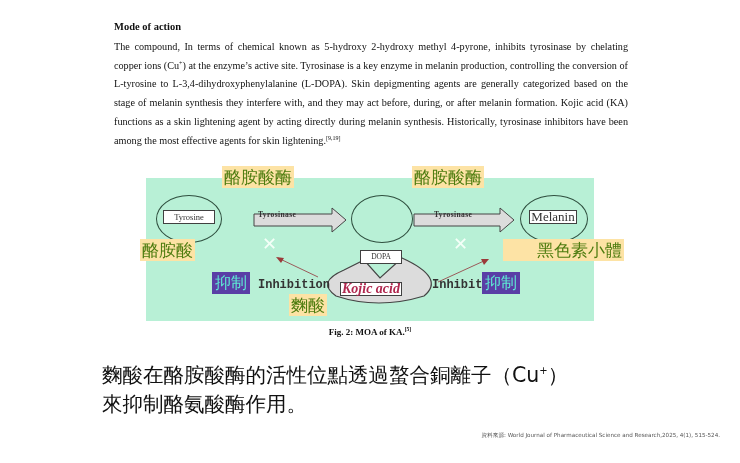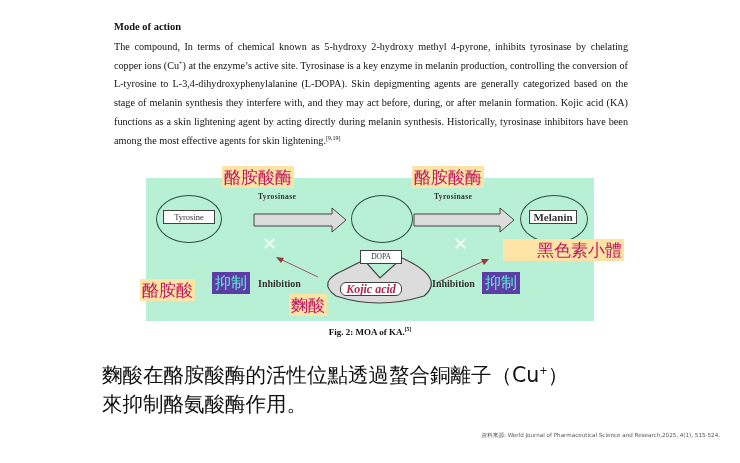--- a/index.html
+++ b/index.html
@@ -20,7 +20,7 @@
     .inhib { position: absolute; font-size: 10px; font-weight: bold; color: #333; }
     .x-mark { position: absolute; color: #f4fff8; font-size: 18px; font-family: "DejaVu Sans", sans-serif; line-height: 18px; }
 
-    .zh-label { position: absolute; font-family: "DejaVu Sans", sans-serif; font-size: 17px; line-height: 22px; padding: 0 2px; background: #fde3a5; color: #be185d; }
+    .zh-label { position: absolute; font-family: "DejaVu Sans", sans-serif; font-size: 17px; line-height: 22px; padding: 0 2px; background: #fde3a5; color: #4d7c0f; }
     .zh-purple { position: absolute; font-family: "DejaVu Sans", sans-serif; font-size: 16px; line-height: 22px; padding: 0 3px; background: #5a3ea6; color: #5eead4; }
 
     .caption { position: absolute; left: 0; width: 740px; top: 327px; text-align: center; font-size: 9px; font-weight: bold; }

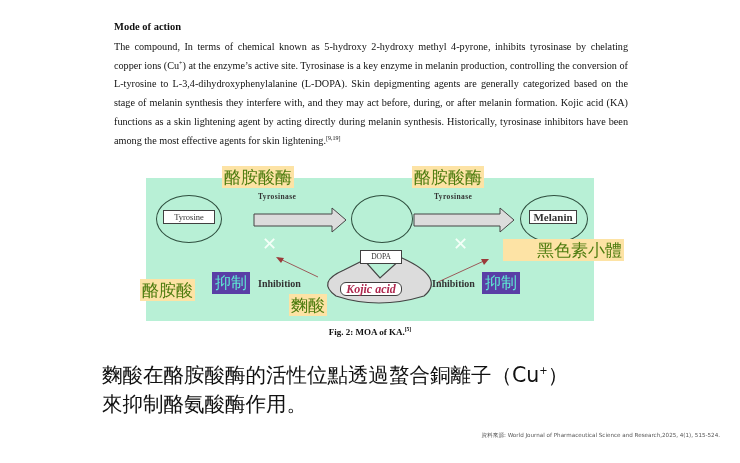--- a/index.html
+++ b/index.html
@@ -16,7 +16,7 @@
 
     .oval { position: absolute; border: 1.5px solid #2f4f3f; border-radius: 50%; }
     .box { position: absolute; background: #fff; border: 1px solid #404040; font-size: 8.5px; text-align: center; color: #333; }
-    .enz { position: absolute; font-size: 7.5px; font-weight: bold; color: #333; letter-spacing: 0.4px; }
+    .enz { position: absolute; font-size: 7.5px; font-weight: bold; color: #333; letter-spacing: 0.4px; margin-top: 18px; }
     .inhib { position: absolute; font-size: 10px; font-weight: bold; color: #333; }
     .x-mark { position: absolute; color: #f4fff8; font-size: 18px; font-family: "DejaVu Sans", sans-serif; line-height: 18px; }
 

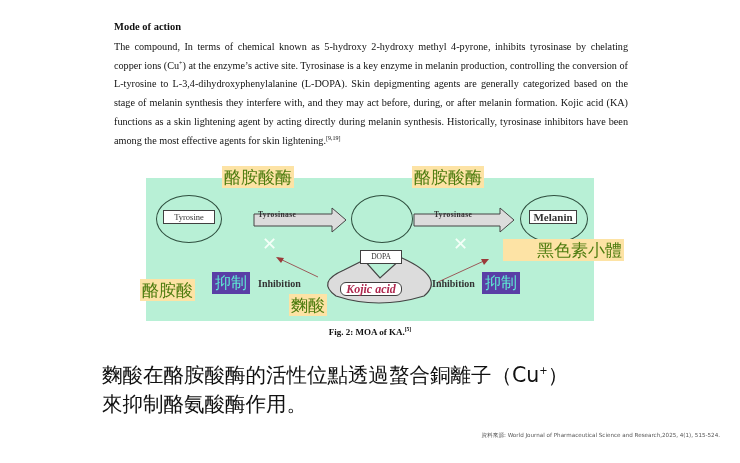--- a/index.html
+++ b/index.html
@@ -60,7 +60,7 @@
   <div class="box" style="left:214px;top:32px;width:40px;height:12px;line-height:12px;font-size:7.5px;margin-top:40px;">DOPA</div>
 
   <div class="oval" style="left:374px;top:17px;width:66px;height:46px;"></div>
-  <div class="box" style="left:383px;top:32px;width:46px;height:12px;line-height:12px;font-size:11px;font-weight:bold;">Melanin</div>
+  <div class="box" style="left:383px;top:32px;width:46px;height:12px;line-height:12px;font-size:13px;">Melanin</div>
 
   <div class="enz" style="left:112px;top:14px;">Tyrosinase</div>
   <div class="enz" style="left:288px;top:14px;">Tyrosinase</div>

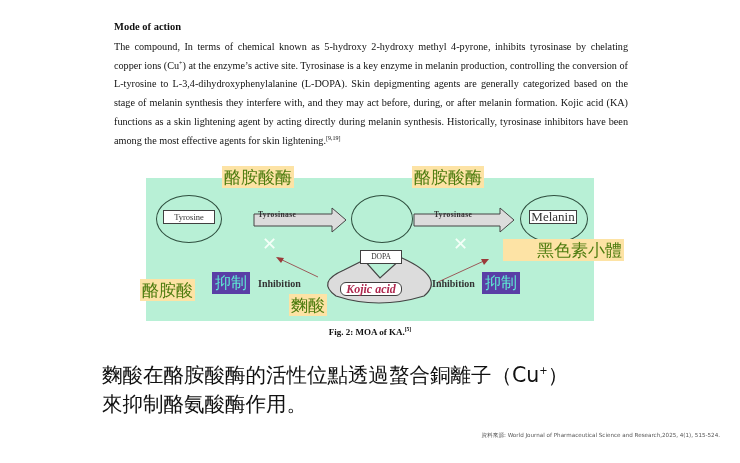--- a/index.html
+++ b/index.html
@@ -76,7 +76,7 @@
 
 <div class="zh-label" style="left:222px;top:166px;">酪胺酸酶</div>
 <div class="zh-label" style="left:412px;top:166px;">酪胺酸酶</div>
-<div class="zh-label" style="left:140px;top:239px;margin-top:40px;">酪胺酸</div>
+<div class="zh-label" style="left:140px;top:239px;">酪胺酸</div>
 <div class="zh-label" style="left:503px;top:239px;padding-left:34px;">黑色素小體</div>
 <div class="zh-purple" style="left:212px;top:272px;">抑制</div>
 <div class="zh-purple" style="left:482px;top:272px;">抑制</div>

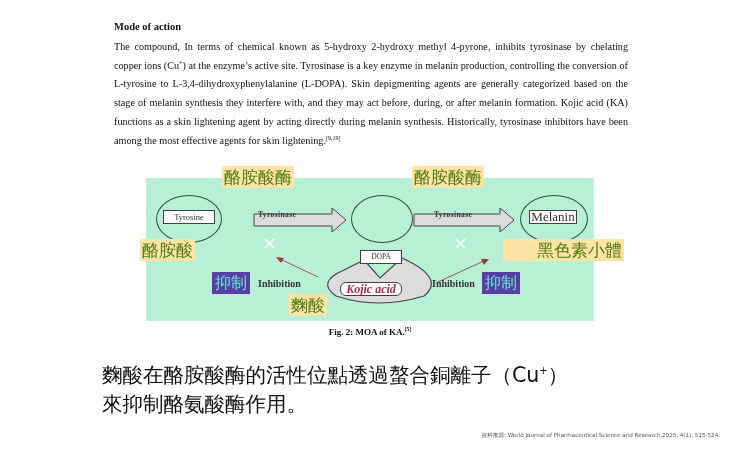--- a/index.html
+++ b/index.html
@@ -17,7 +17,7 @@
     .oval { position: absolute; border: 1.5px solid #2f4f3f; border-radius: 50%; }
     .box { position: absolute; background: #fff; border: 1px solid #404040; font-size: 8.5px; text-align: center; color: #333; }
     .enz { position: absolute; font-size: 7.5px; font-weight: bold; color: #333; letter-spacing: 0.4px; margin-top: 18px; }
-    .inhib { position: absolute; font-size: 10px; font-weight: bold; color: #333; }
+    .inhib { position: absolute; font-size: 12px; font-weight: bold; color: #333; font-family: Liberation Mono, monospace; }
     .x-mark { position: absolute; color: #f4fff8; font-size: 18px; font-family: "DejaVu Sans", sans-serif; line-height: 18px; }
 
     .zh-label { position: absolute; font-family: "DejaVu Sans", sans-serif; font-size: 17px; line-height: 22px; padding: 0 2px; background: #fde3a5; color: #4d7c0f; }

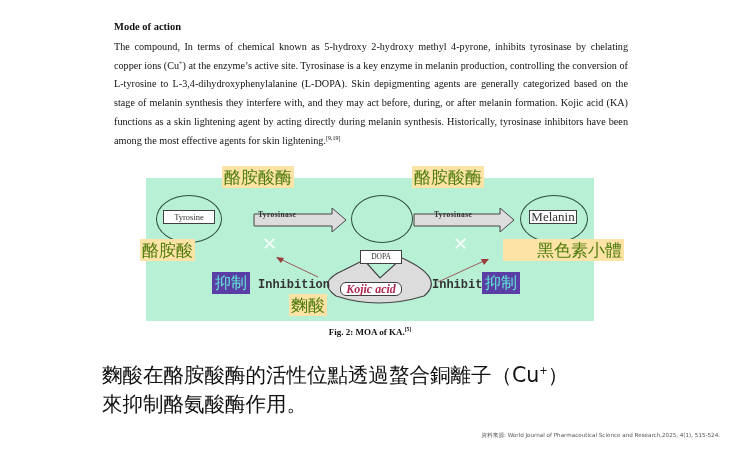--- a/index.html
+++ b/index.html
@@ -71,7 +71,7 @@
   <div class="inhib" style="left:112px;top:100px;">Inhibition</div>
   <div class="inhib" style="left:286px;top:100px;">Inhibition</div>
 
-  <div class="box" style="left:194px;top:104px;width:60px;height:12px;line-height:12px;font-size:12px;font-weight:bold;font-style:italic;color:#b0284f;border-radius:6px;">Kojic acid</div>
+  <div class="box" style="left:194px;top:104px;width:60px;height:12px;line-height:12px;font-size:14px;font-weight:bold;font-style:italic;color:#b0284f;">Kojic acid</div>
 </div>
 
 <div class="zh-label" style="left:222px;top:166px;">酪胺酸酶</div>

